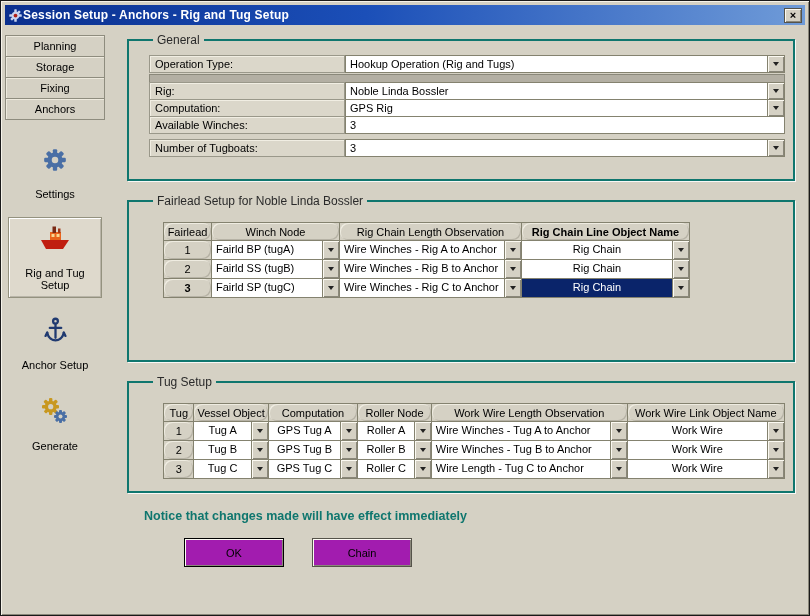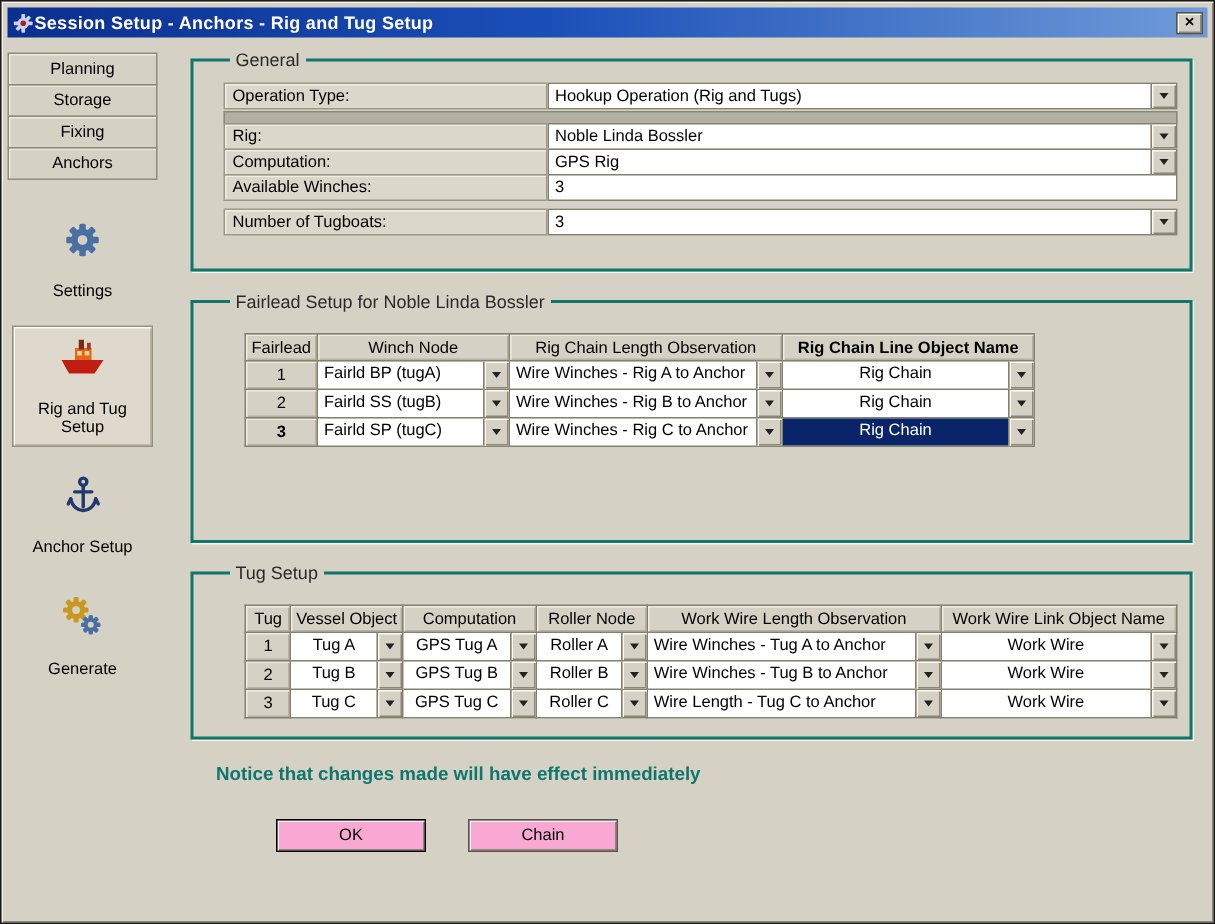--- a/index.html
+++ b/index.html
@@ -52,7 +52,7 @@
   .frow { display:flex; height:18px; margin-top:-1px; }
   .frow.first { margin-top:2px; }
   .flabel {
-    width:216px; flex:none; background:#dbd7ca; border:1px solid #9a988a;
+    width:196px; flex:none; background:#dbd7ca; border:1px solid #9a988a;
     box-shadow: inset 1px 1px 0 #f1eee3;
     font-size:11px; display:flex; align-items:center; padding-left:5px;
   }

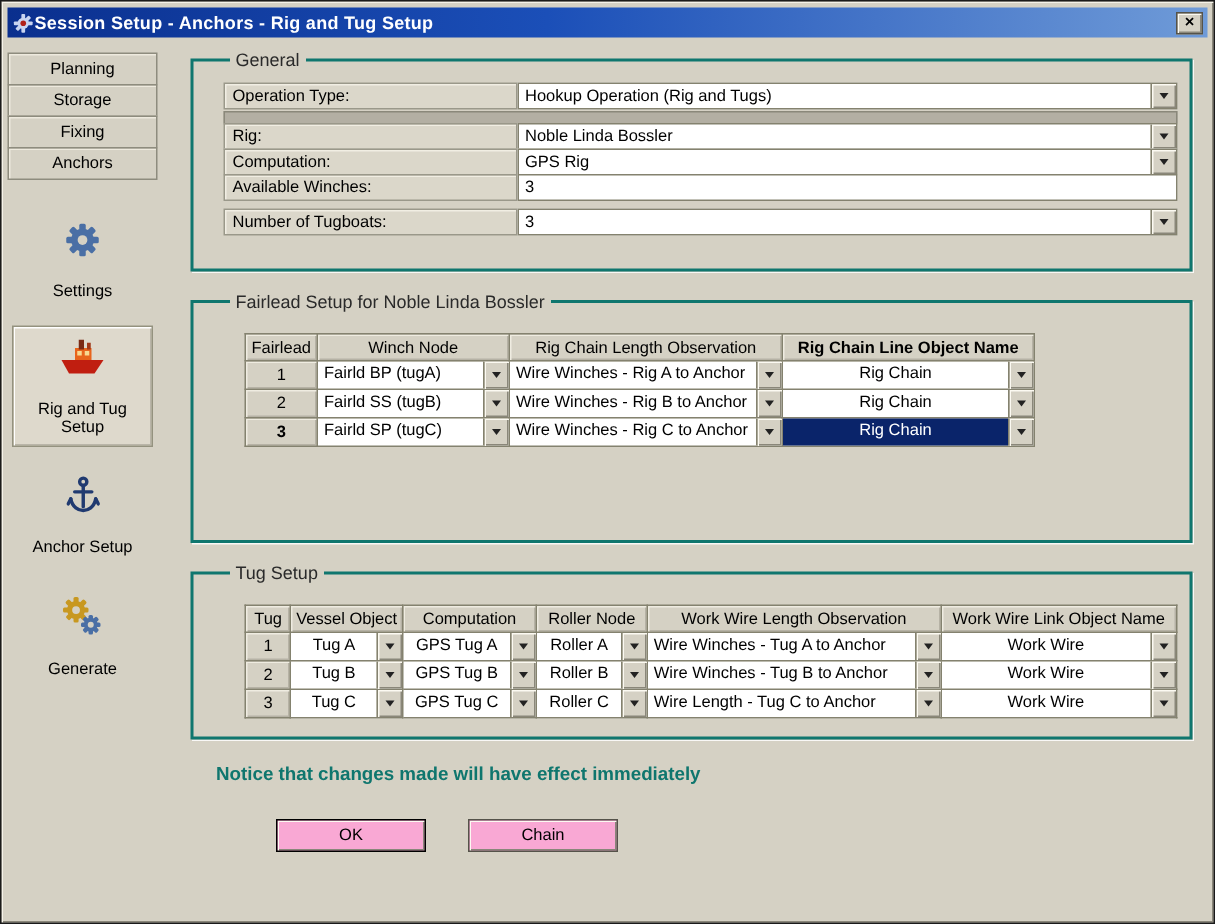--- a/index.html
+++ b/index.html
@@ -76,6 +76,7 @@
   th, td.rowhead {
     background:#d5d1c4; text-align:center;
     box-shadow: inset 1px 1px 0 #efece1, inset -1px -1px 0 #b6b2a5;
+    border-radius: 8px;
   }
   th { padding:0 3px; }
   td.cell { background:#fff; }

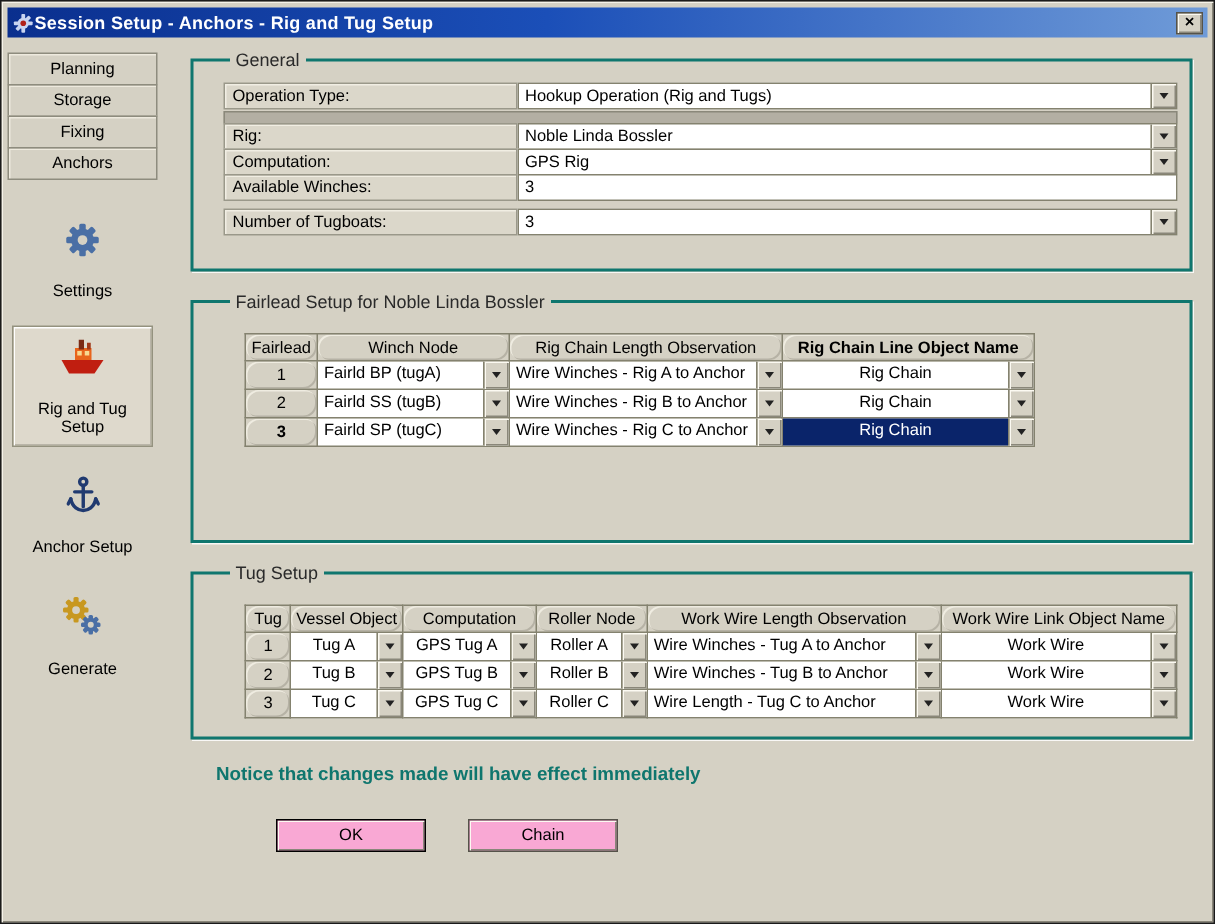--- a/index.html
+++ b/index.html
@@ -89,11 +89,10 @@
   .notice { margin:16px 0 0 17px; font-size:12.5px; font-weight:bold; color:#0f766e; }
   .btn-row { margin-top:15px; display:flex; gap:28px; padding-left:57px; }
   .pbtn {
-    width:100px; height:22px; background:#f9a8d4; font-size:11px;
+    width:100px; height:29px; background:#a21caf; font-size:11px;
     font-family:"Liberation Sans", sans-serif;
     border:1px solid #55534a;
     box-shadow: inset 1px 1px 0 #fcfaf2, inset -1px -1px 0 #8a877a;
-    margin-top: 8px;
   }
   .pbtn.default { border:1px solid #000; }
   svg { display:block; }

